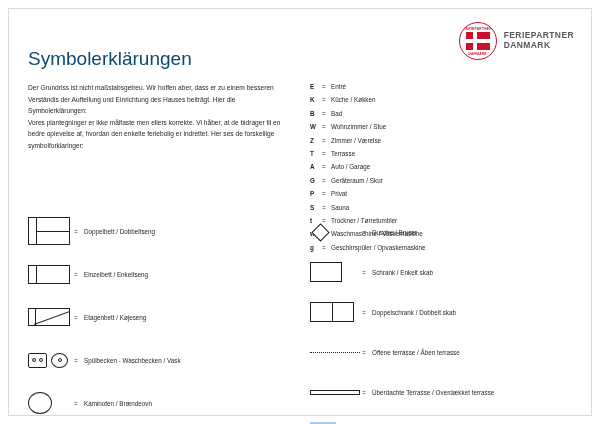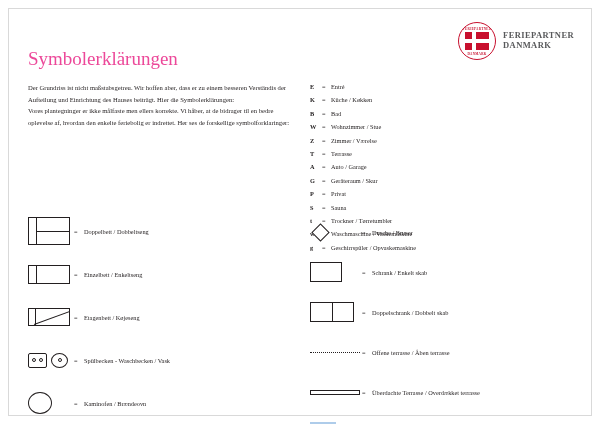--- a/index.html
+++ b/index.html
@@ -20,7 +20,6 @@
     width: 600px;
     height: 424px;
     padding: 12px;
-    font-family: Liberation Serif, serif;
   }
   .border-frame {
     position: absolute;

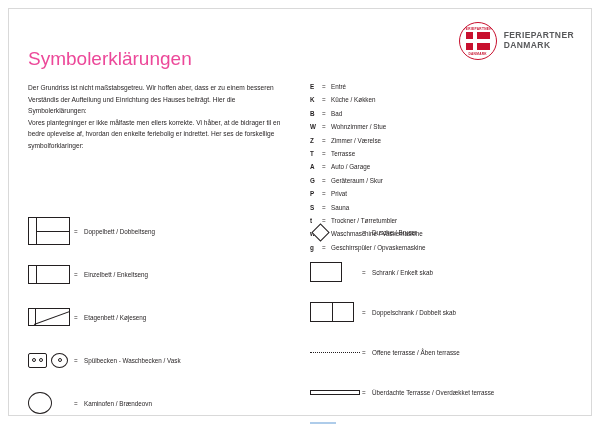--- a/index.html
+++ b/index.html
@@ -99,7 +99,7 @@
     margin: 0 0 12px 0;
     font-size: 19px;
     font-weight: normal;
-    color: #ec4899;
+    color: #0c4a6e;
   }
   h1.title.second {
     margin-top: 22px;

